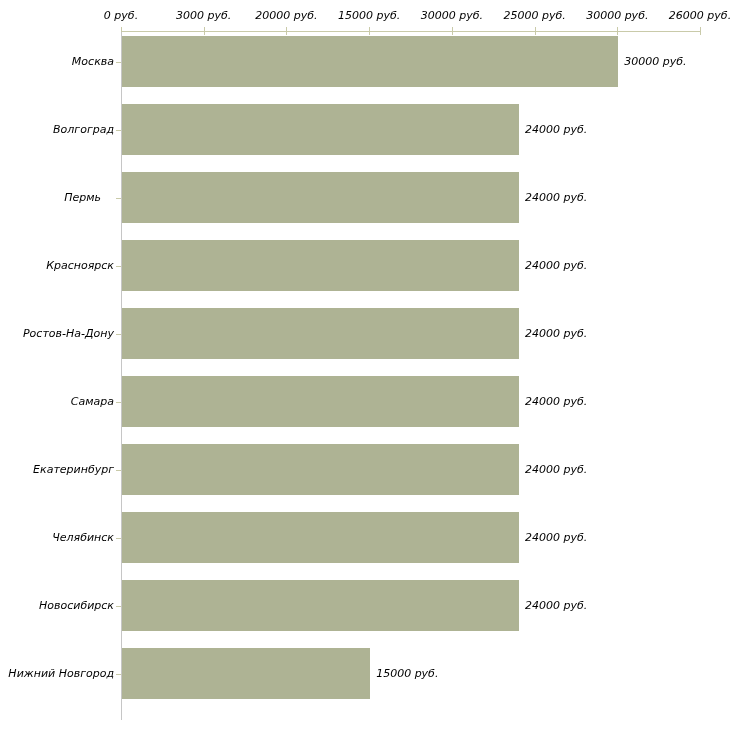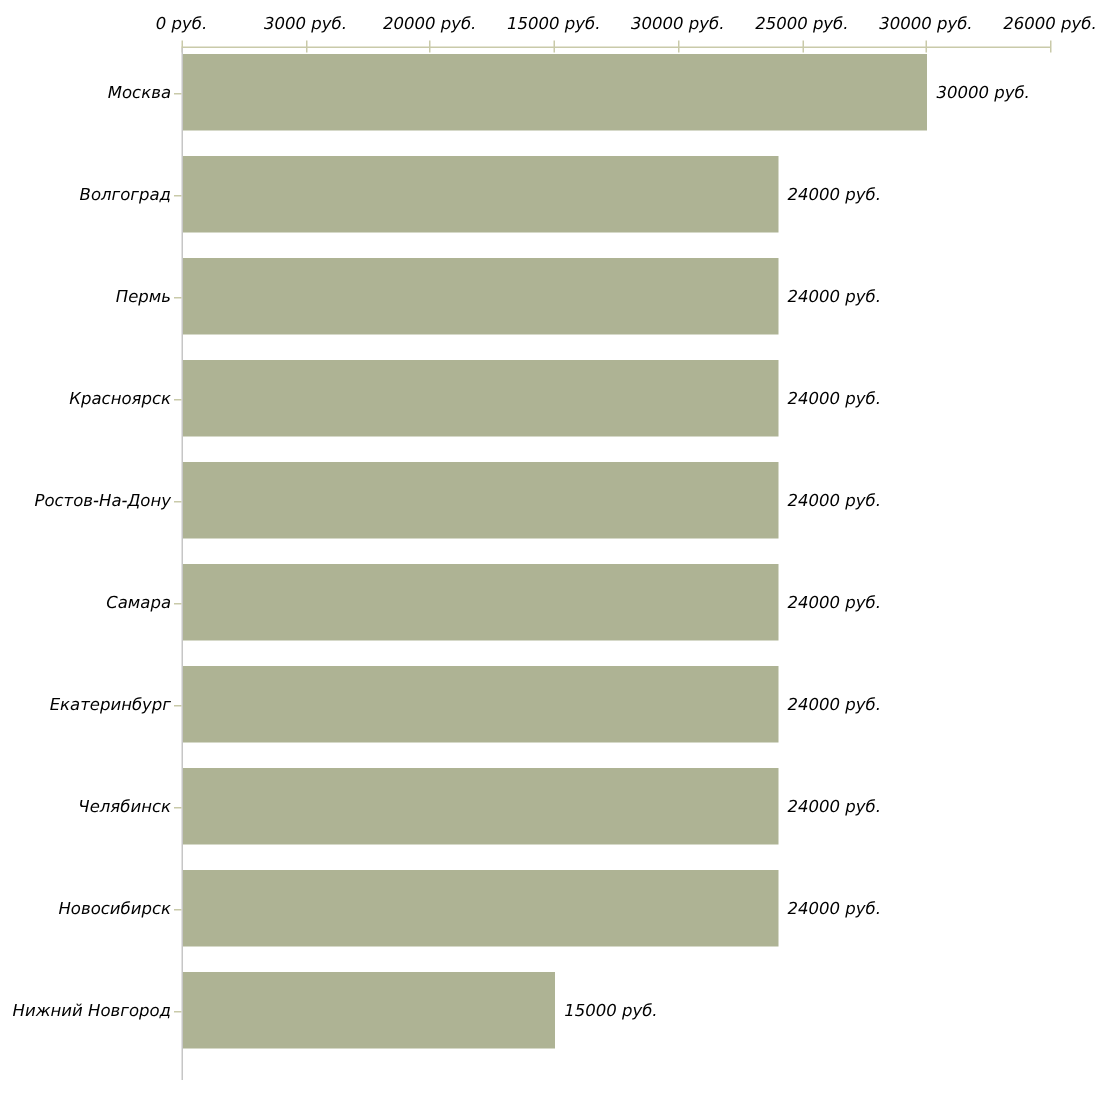--- a/index.html
+++ b/index.html
@@ -141,7 +141,7 @@
         <div class="bar-value-label" style="left: 525.029px; top: 123.5px;">24000 руб.</div>
       </div>
       <div class="bar-row" style="top: 0px; height: 0px;">
-        <div class="cat-label" style="top: 191.5px; right: 616px;">Пермь</div>
+        <div class="cat-label" style="top: 191.5px; right: 629px;">Пермь</div>
         <div class="y-tick-mark" style="left: 116px; top: 198px; background: rgb(201, 202, 169);"></div>
         <div class="bar" style="left: 122px; top: 172px; width: 397.029px; height: 51px; background: rgb(174, 179, 148);"></div>
         <div class="bar-value-label" style="left: 525.029px; top: 191.5px;">24000 руб.</div>

